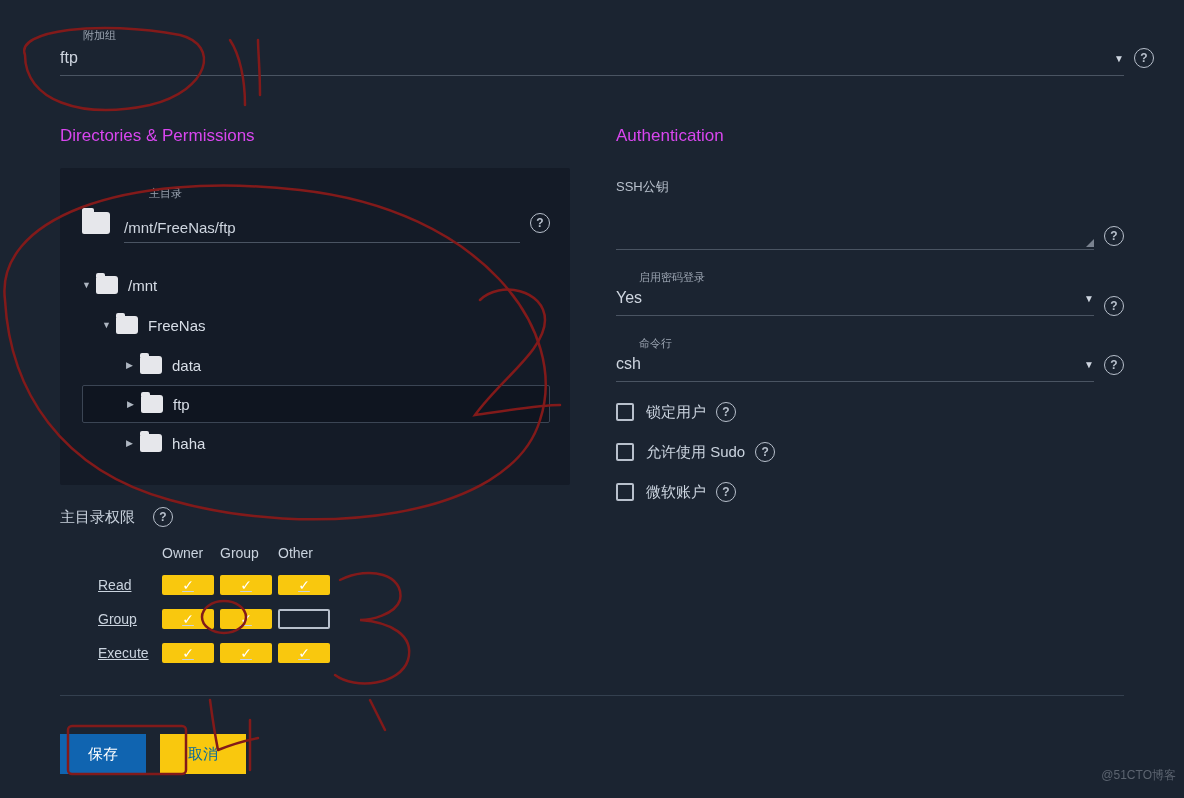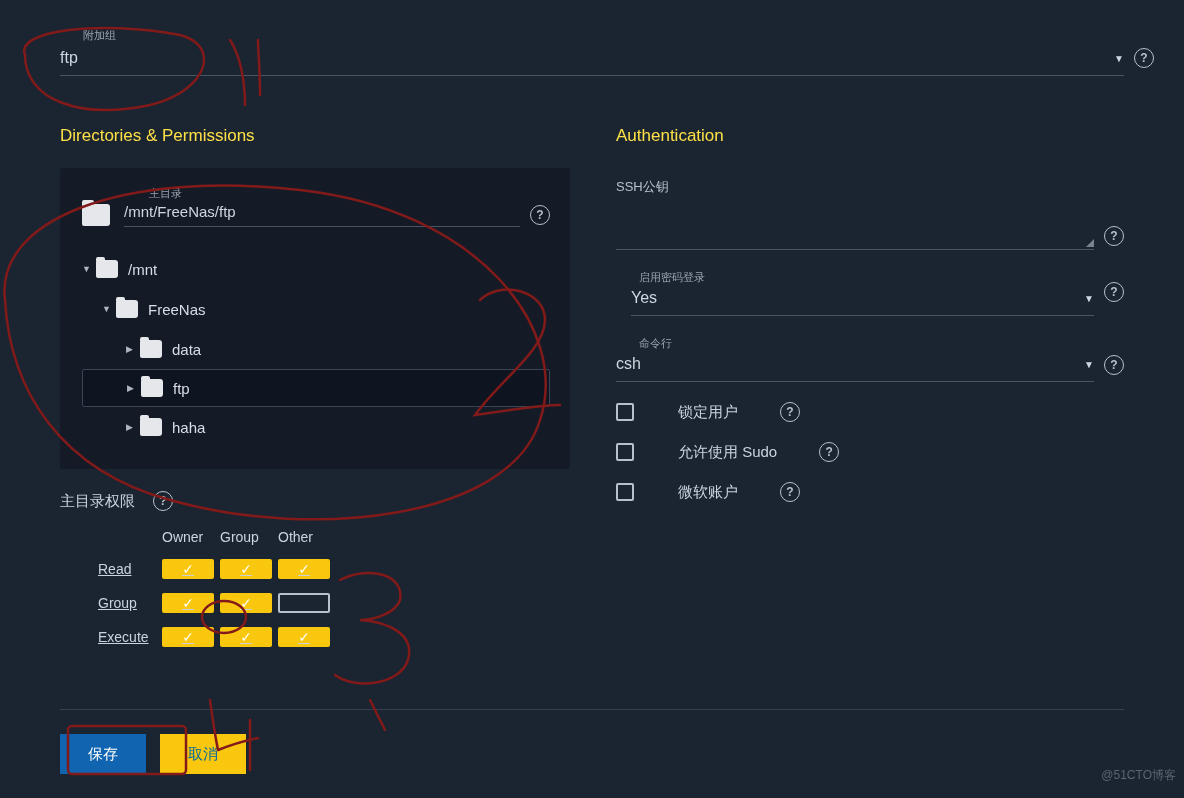--- a/index.html
+++ b/index.html
@@ -76,7 +76,7 @@
   .section-title {
     font-size: 17px;
     font-weight: 400;
-    color: #fde047;
+    color: #d946ef;
     margin-bottom: 22px;
   }
   .dir-box {

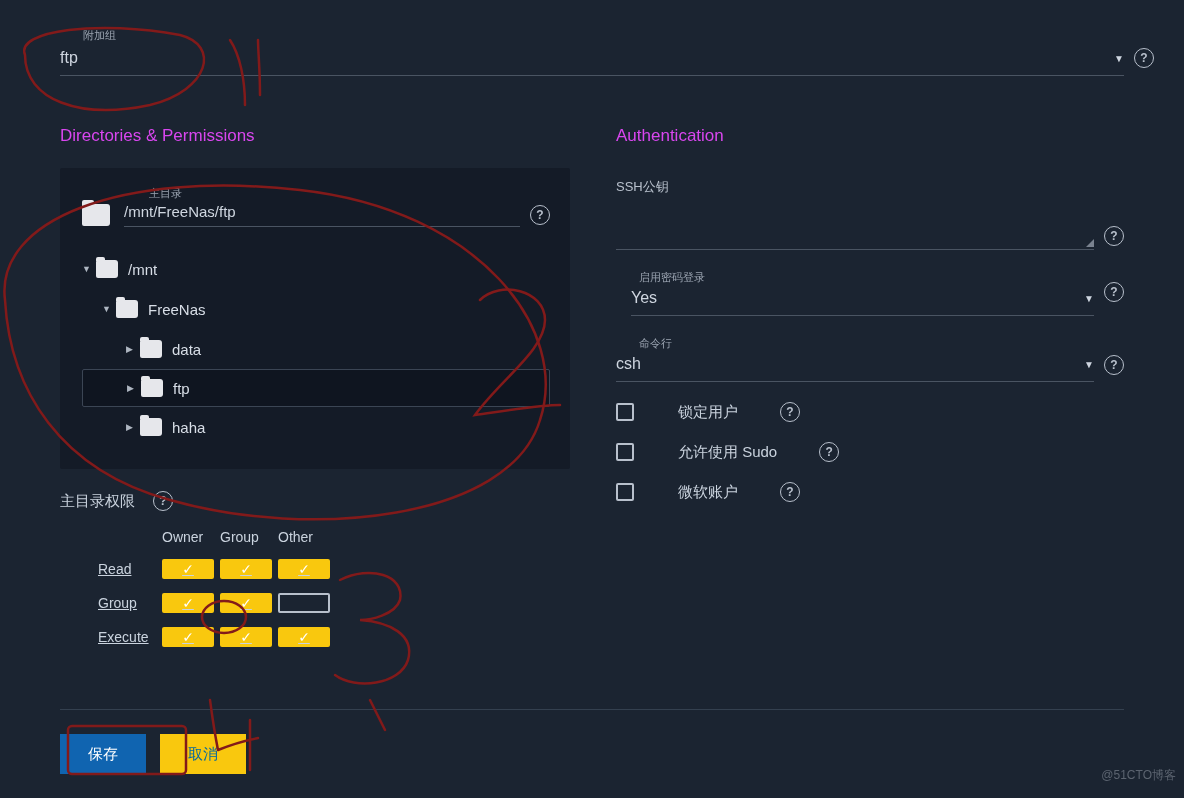--- a/index.html
+++ b/index.html
@@ -138,6 +138,7 @@
     padding-bottom: 6px;
     font-size: 15px;
     color: #cfd6e0;
+    margin-top: 16px;
   }
   .tree {
     margin-top: 22px;

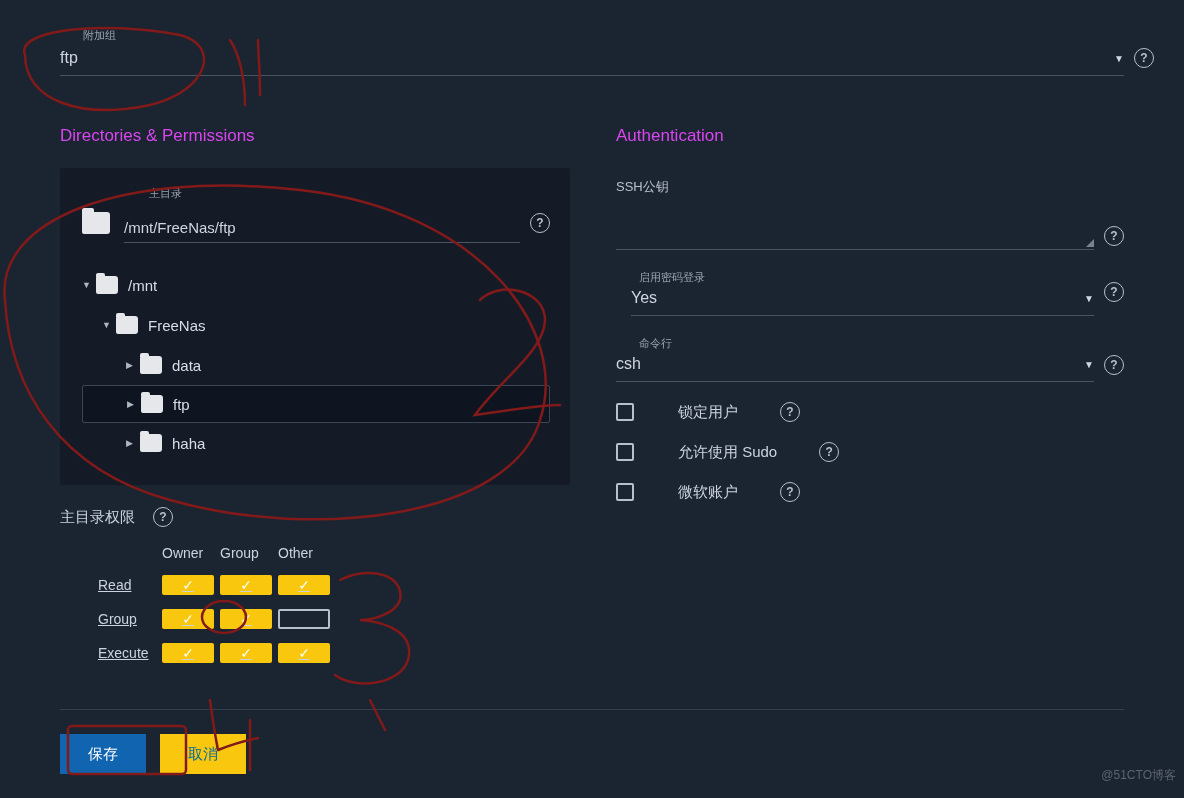--- a/index.html
+++ b/index.html
@@ -431,7 +431,7 @@
 
         <div class="auth-field">
           <span class="float-label">启用密码登录</span>
-          <div style="display:flex;align-items:flex-start;margin-left:15px;">
+          <div style="display:flex;align-items:flex-end;">
             <div class="field-line" style="flex:1;">
               <span class="field-value">Yes</span>
               <span class="dropdown-icon">▼</span>

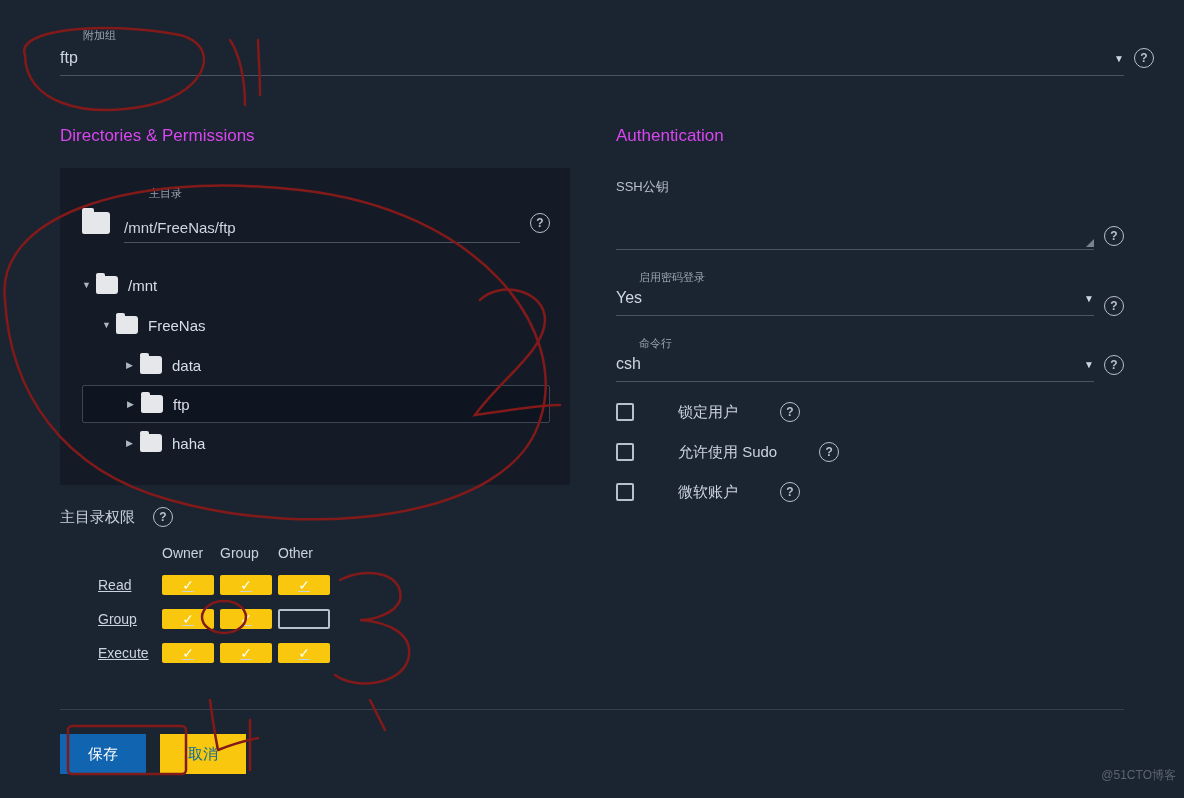--- a/index.html
+++ b/index.html
@@ -259,7 +259,6 @@
     align-items: center;
     margin-top: 20px;
     font-size: 15px;
-    gap: 32px;
   }
   .footer-bar {
     position: absolute;

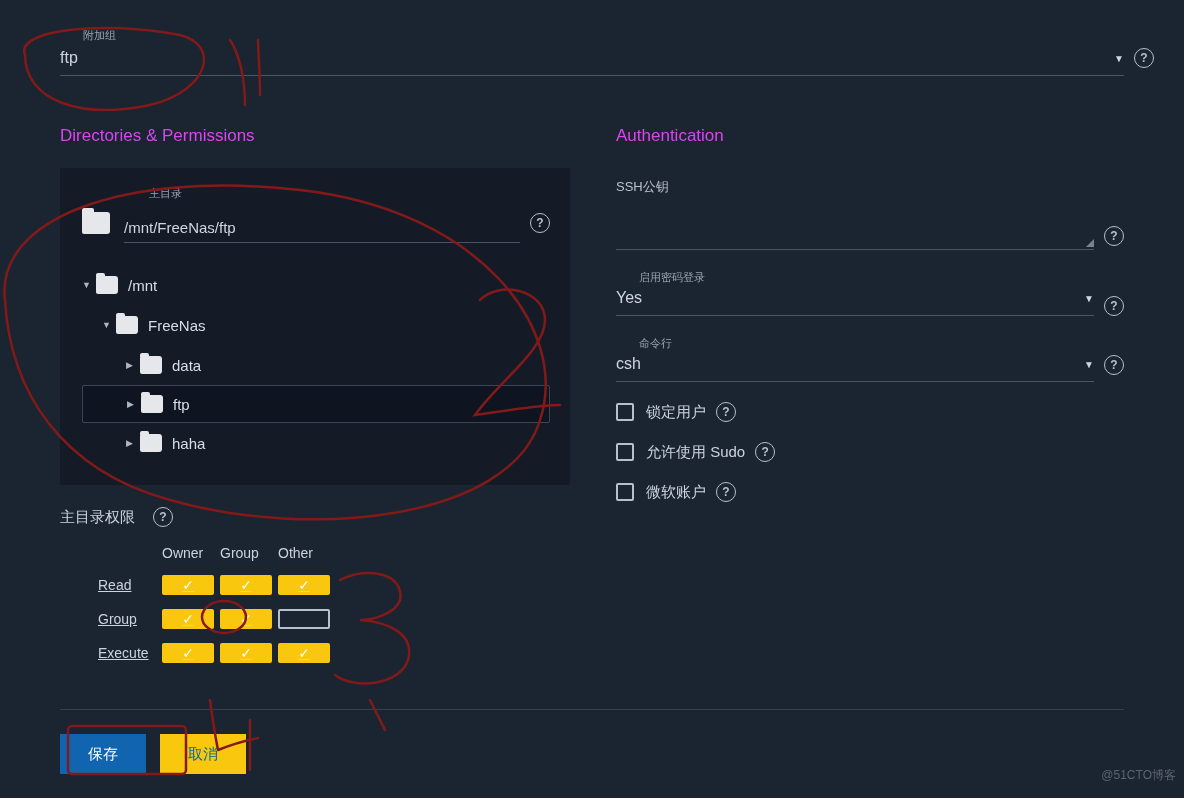--- a/index.html
+++ b/index.html
@@ -266,7 +266,7 @@
     right: 60px;
     bottom: 24px;
     border-top: 1px solid #34404f;
-    padding-top: 24px;
+    padding-top: 38px;
     display: flex;
     gap: 14px;
   }

